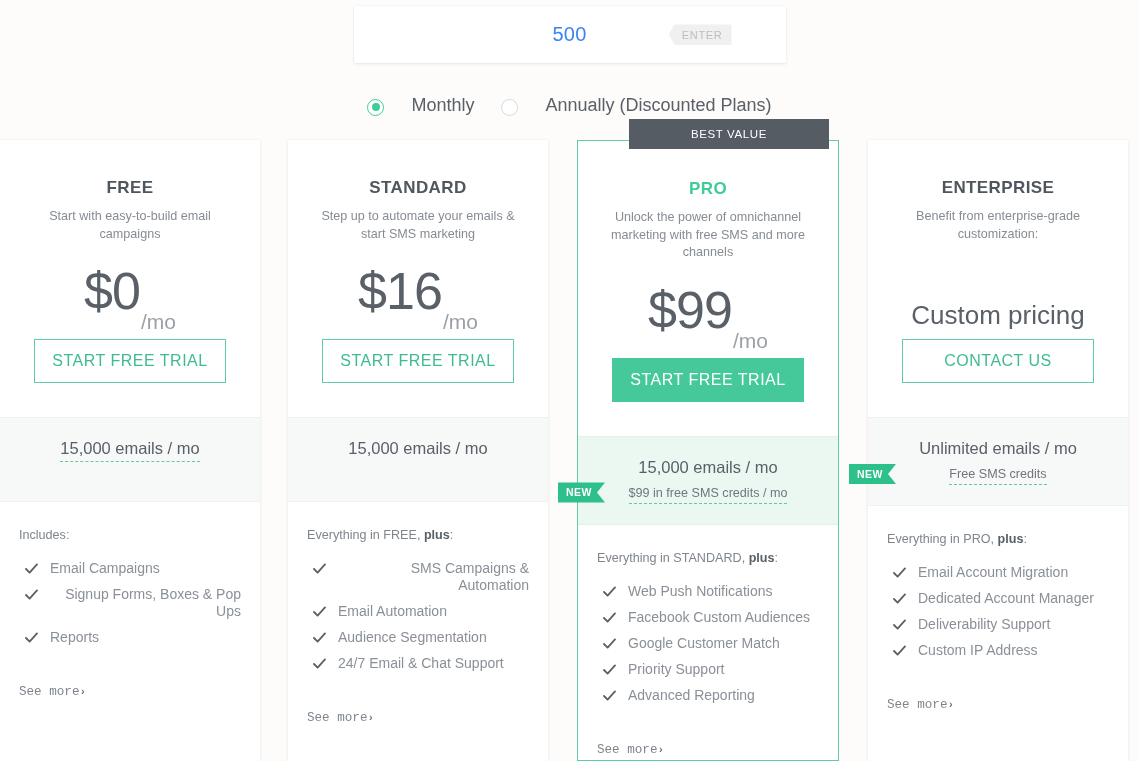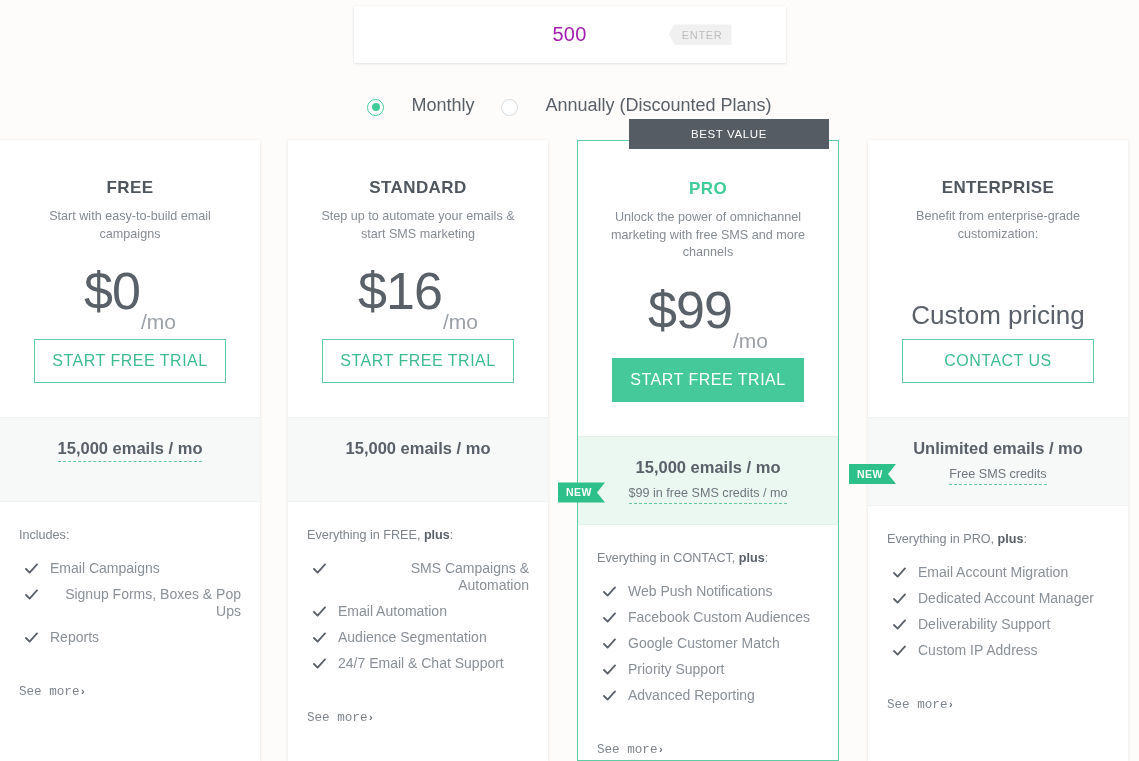--- a/index.html
+++ b/index.html
@@ -37,7 +37,7 @@
 
   .contacts-value {
     font-size: 20px;
-    color: #a21caf;
+    color: #3b82f6;
     letter-spacing: 0.2px;
     background: transparent;
     border: 0;

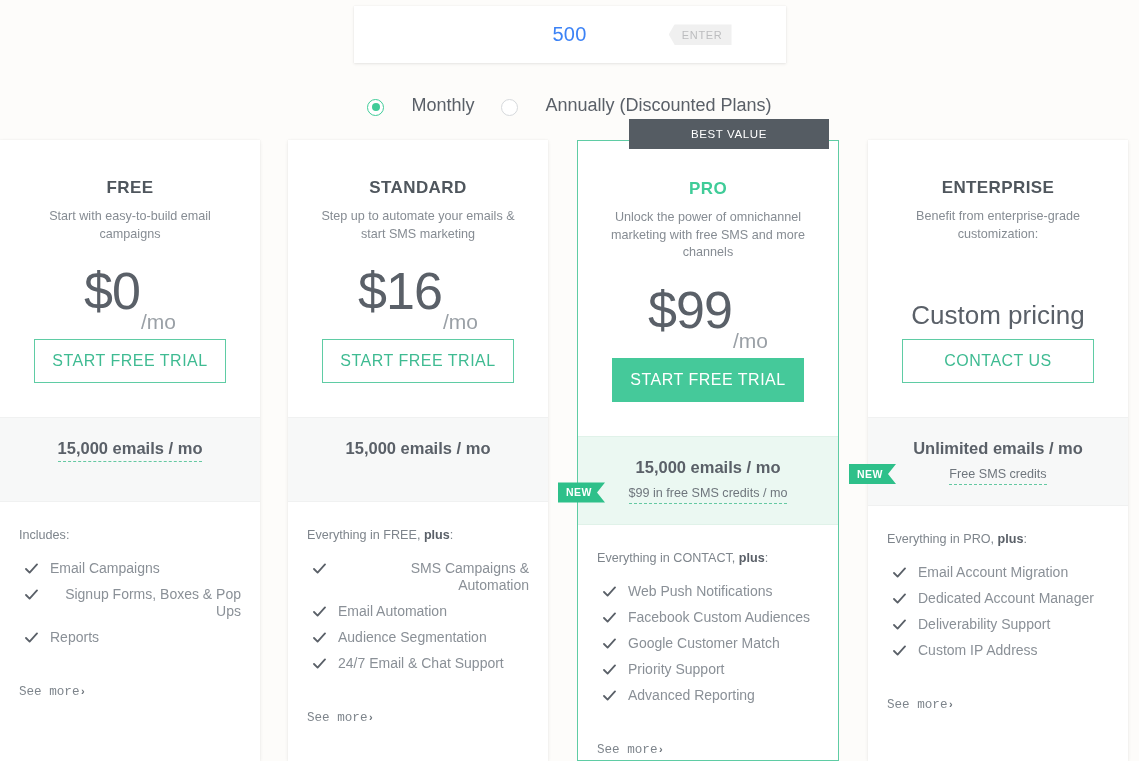--- a/index.html
+++ b/index.html
@@ -232,7 +232,7 @@
   .emails-main {
     font-size: 16.5px;
     color: #5a6068;
-    font-weight: 700;
+    font-weight: 400;
     display: inline-block;
   }
   .emails-main.dotted {

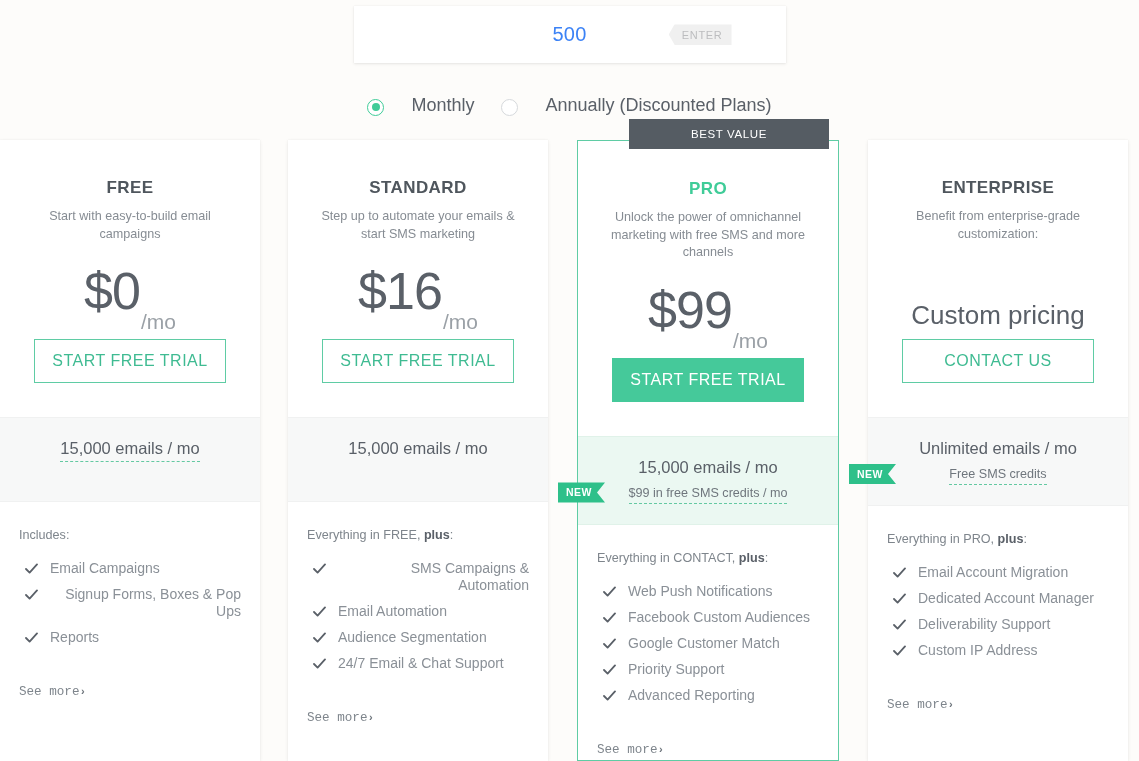--- a/index.html
+++ b/index.html
@@ -460,7 +460,7 @@
     </div>
     <div class="features">
       <div class="feat-intro">
-        <span>Everything in CONTACT, </span><b>plus</b><span>:</span>
+        <span>Everything in STANDARD, </span><b>plus</b><span>:</span>
       </div>
       <ul class="feat-list">
         <li class="feat-item">

